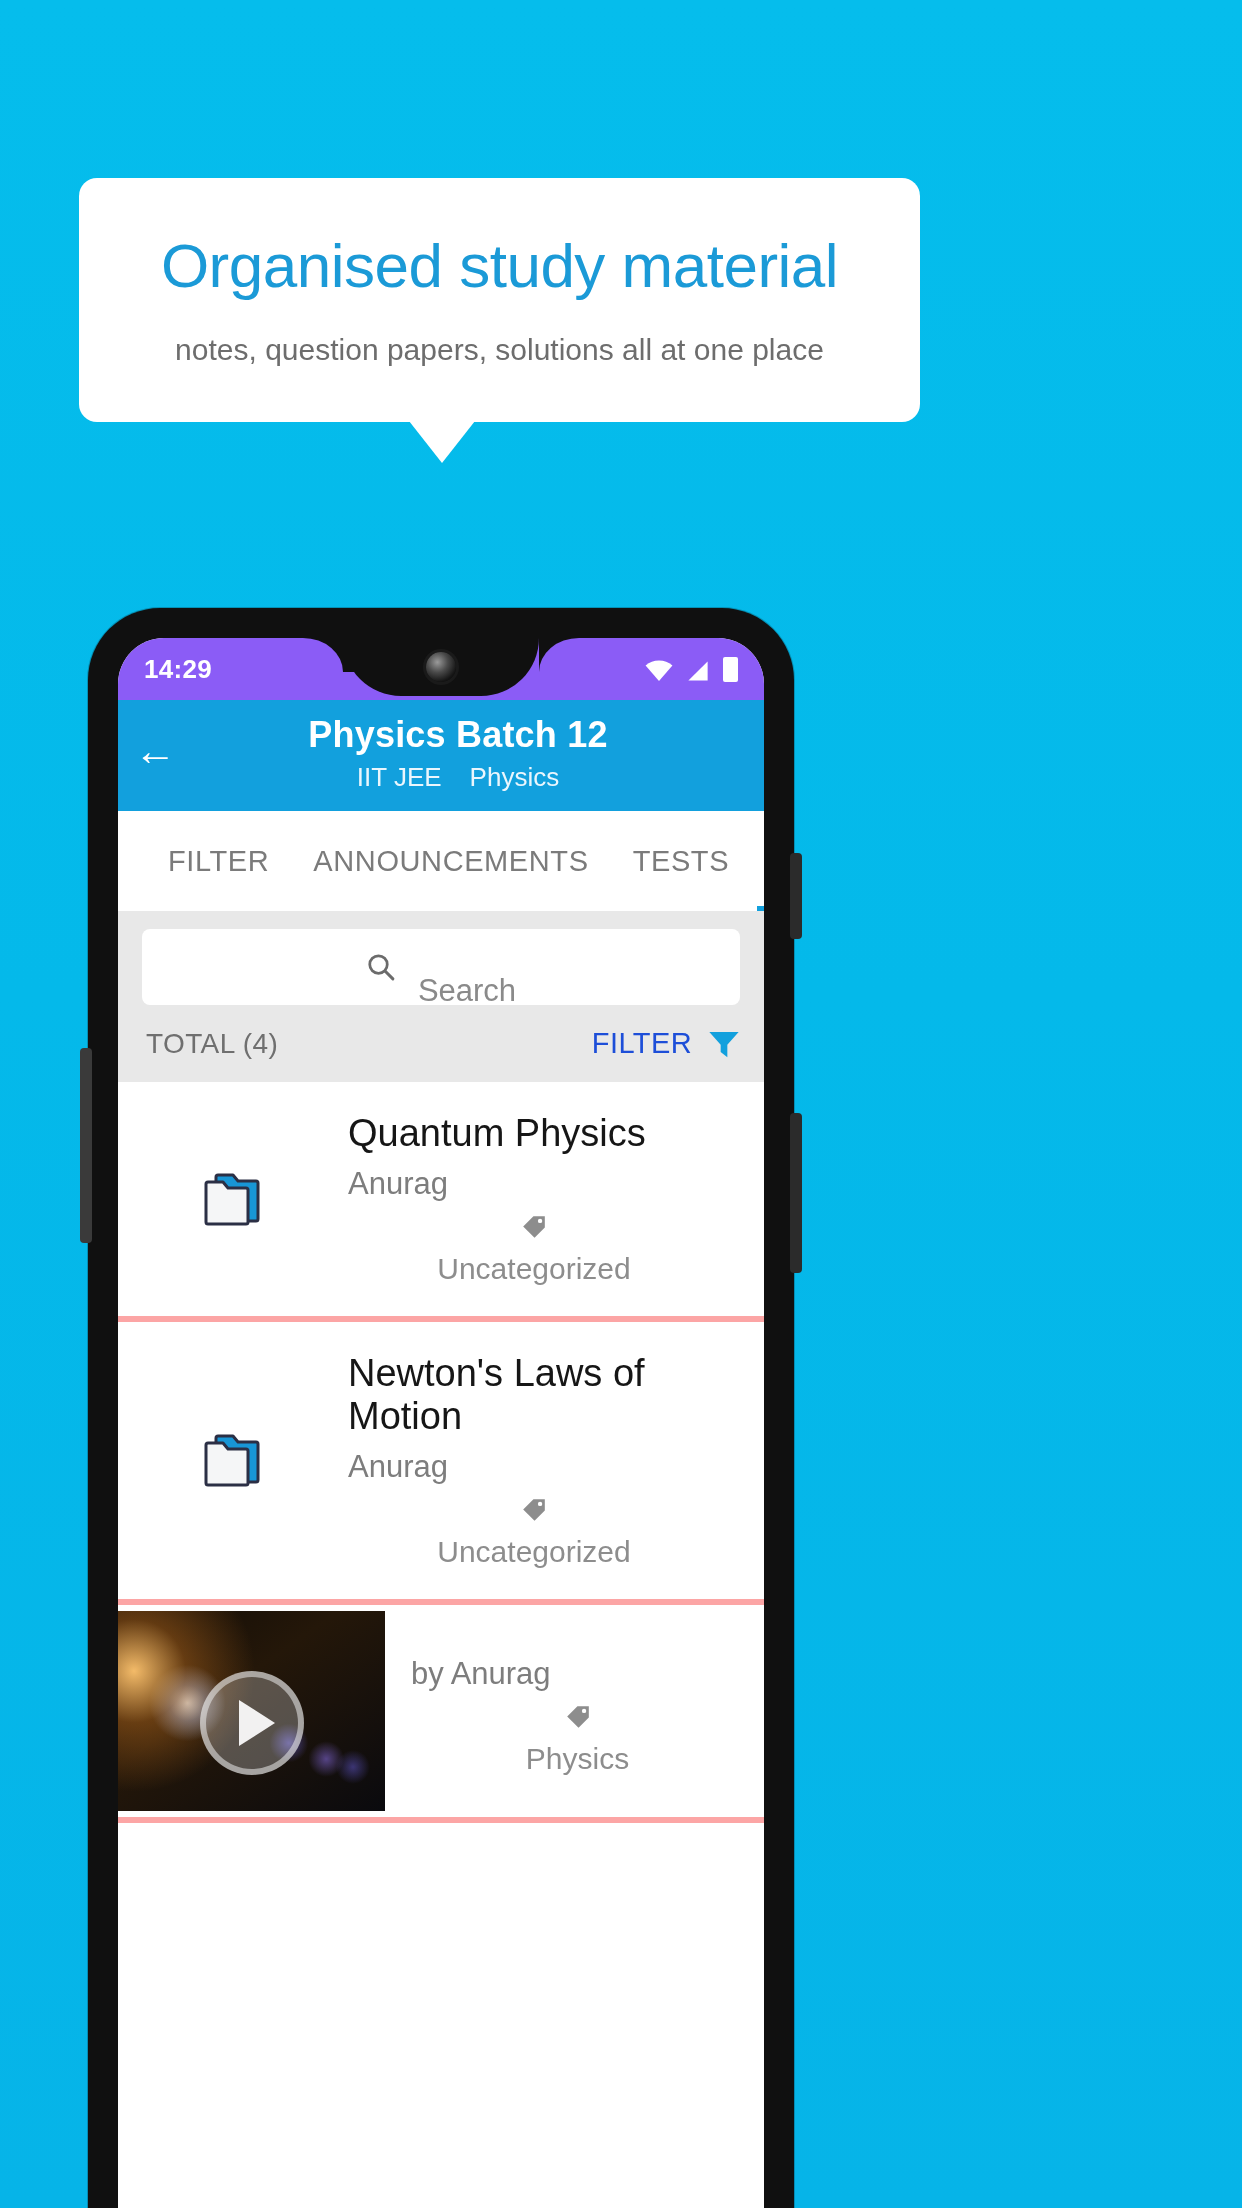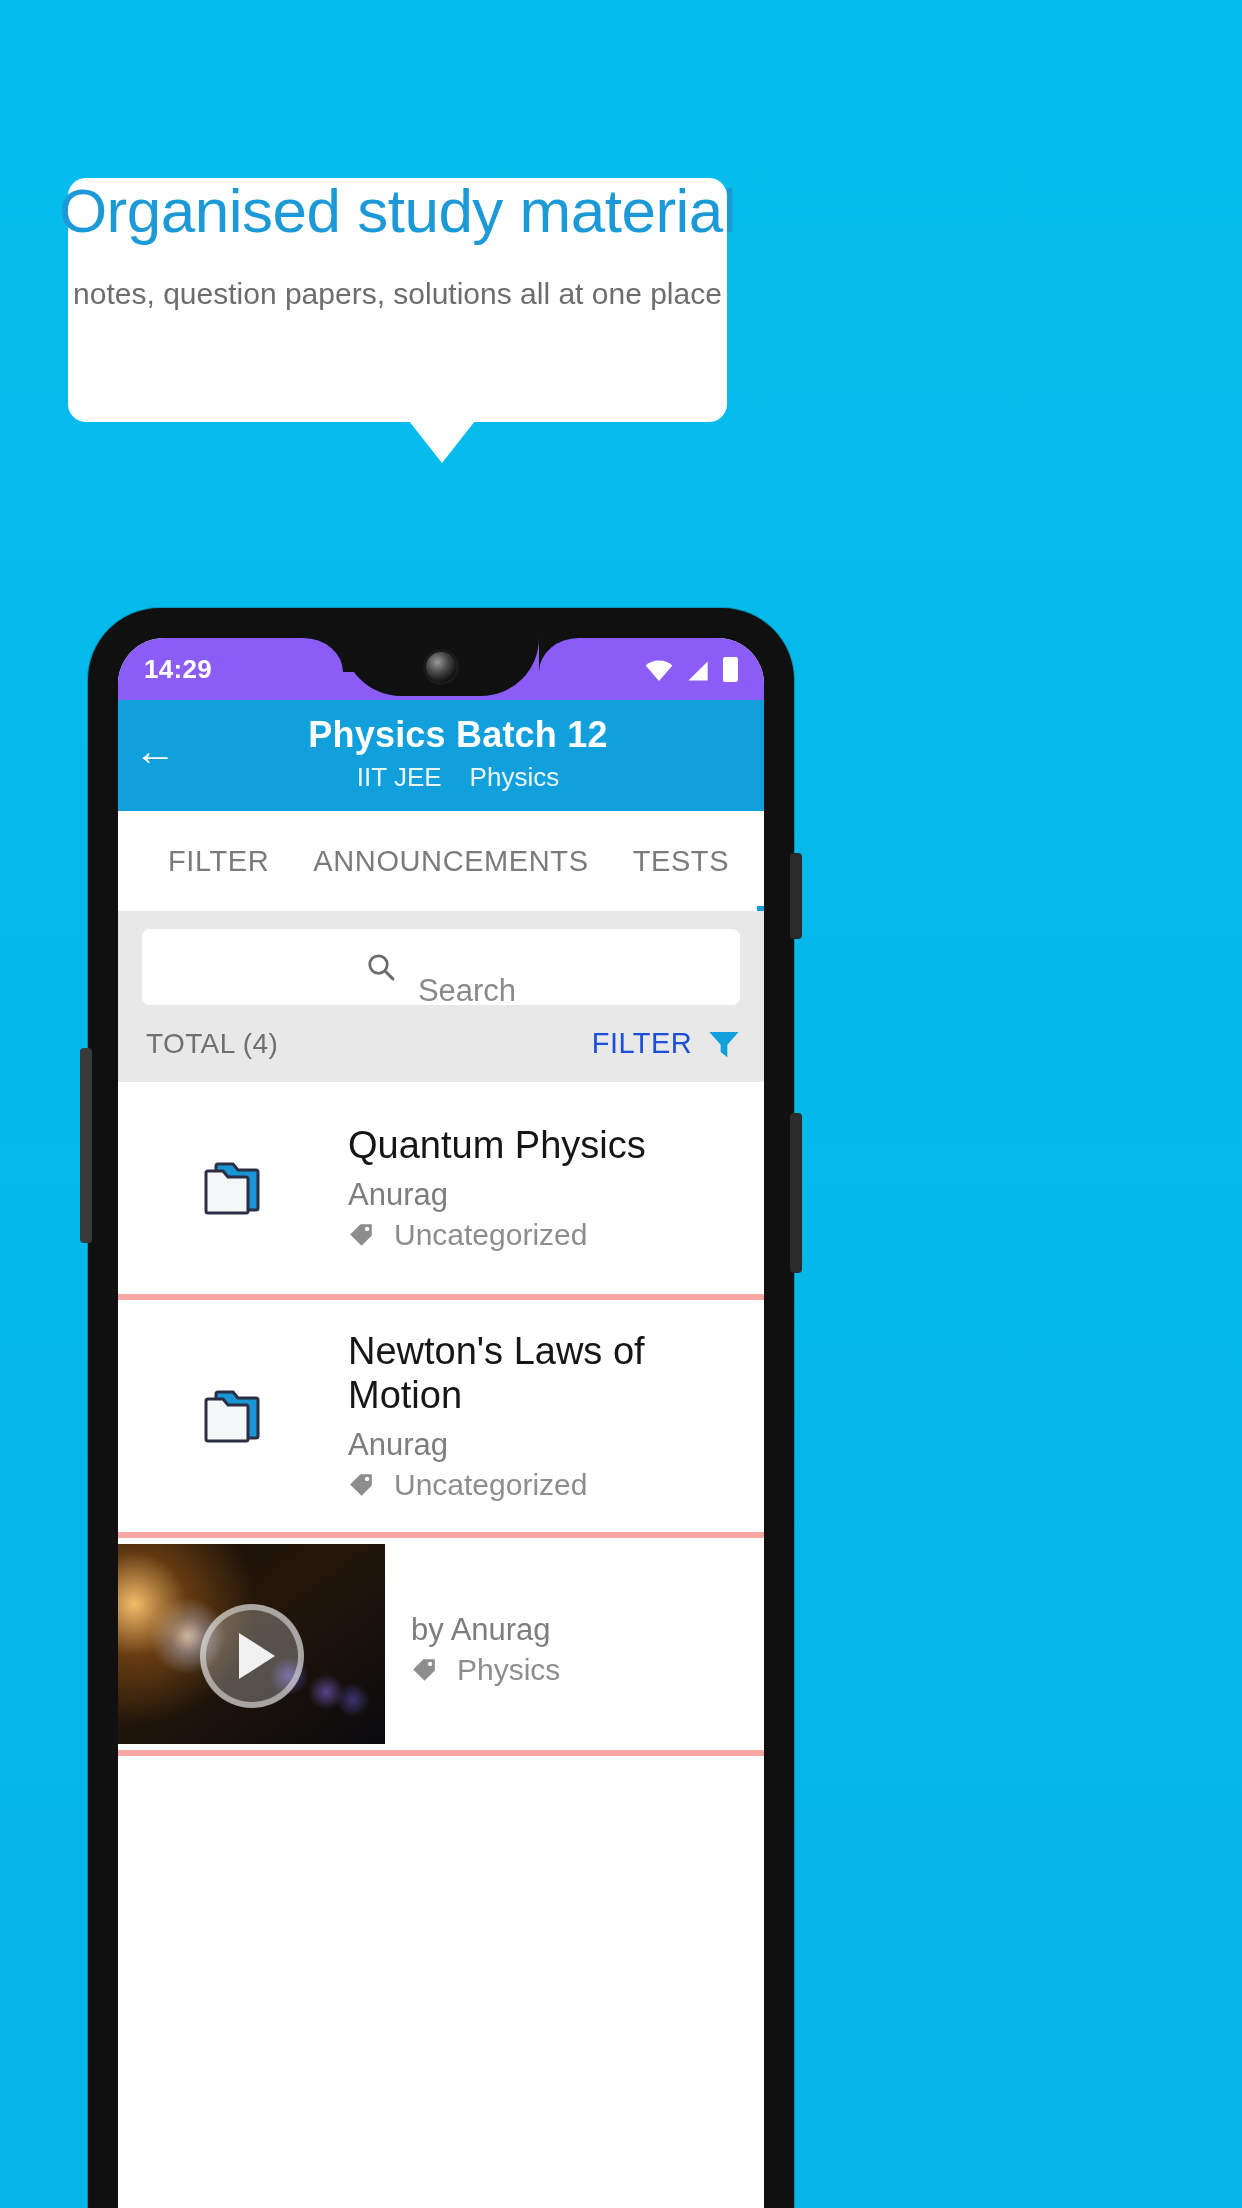--- a/index.html
+++ b/index.html
@@ -12,9 +12,9 @@
 
   
   .promo-card{
-    position:absolute; left:68px; top:178px; width:659px; height:244px;
+    position:absolute; left:79px; top:178px; width:841px; height:244px;
     background:#ffffff; border-radius:18px;
-    display:flex; flex-direction:column; align-items:center; 
+    display:flex; flex-direction:column; align-items:center; justify-content:center;
   }
   .promo-title{
     color:#1b9ad7; font-size:62px; font-weight:400; letter-spacing:-0.5px;

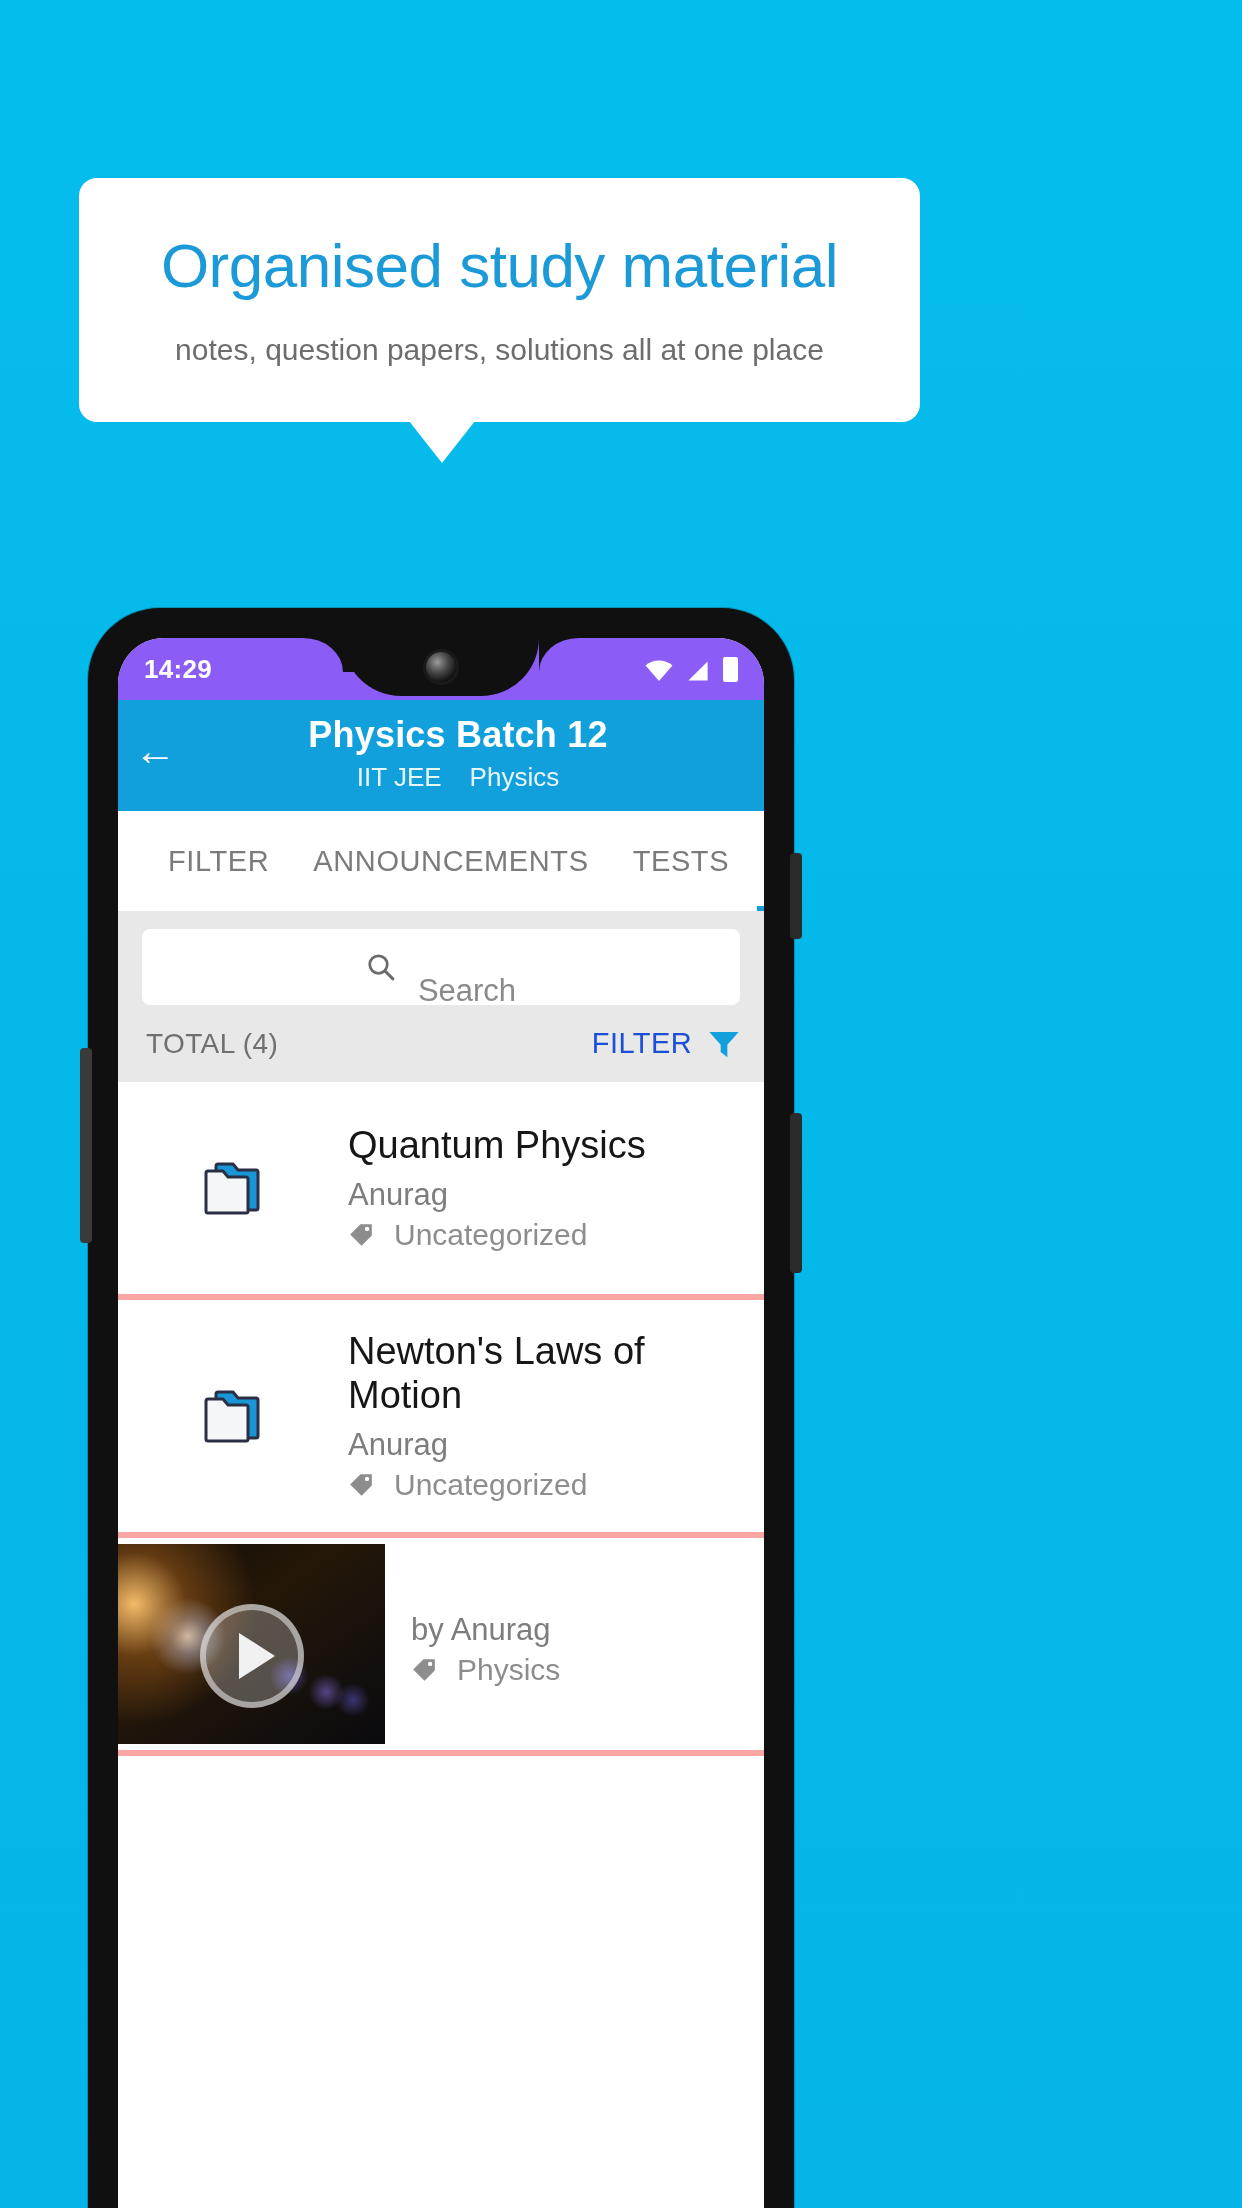--- a/index.html
+++ b/index.html
@@ -148,7 +148,7 @@
   .row-body{ flex:1; padding-right:24px; }
   .row-title{ color:#161616; font-size:38px; font-weight:400; line-height:1.15; }
   .row-author{ color:#7d7d7d; font-size:31px; margin-top:10px; }
-  .row-tag{ display:flex; align-items:center; gap:20px; margin-top:5px; }
+  .row-tag{ display:flex; align-items:center; gap:12px; margin-top:12px;flex-direction:column; }
   .tag-ico{ width:26px; height:26px; }
   .tag-text{ color:#8d8d8d; font-size:30px; }
 

